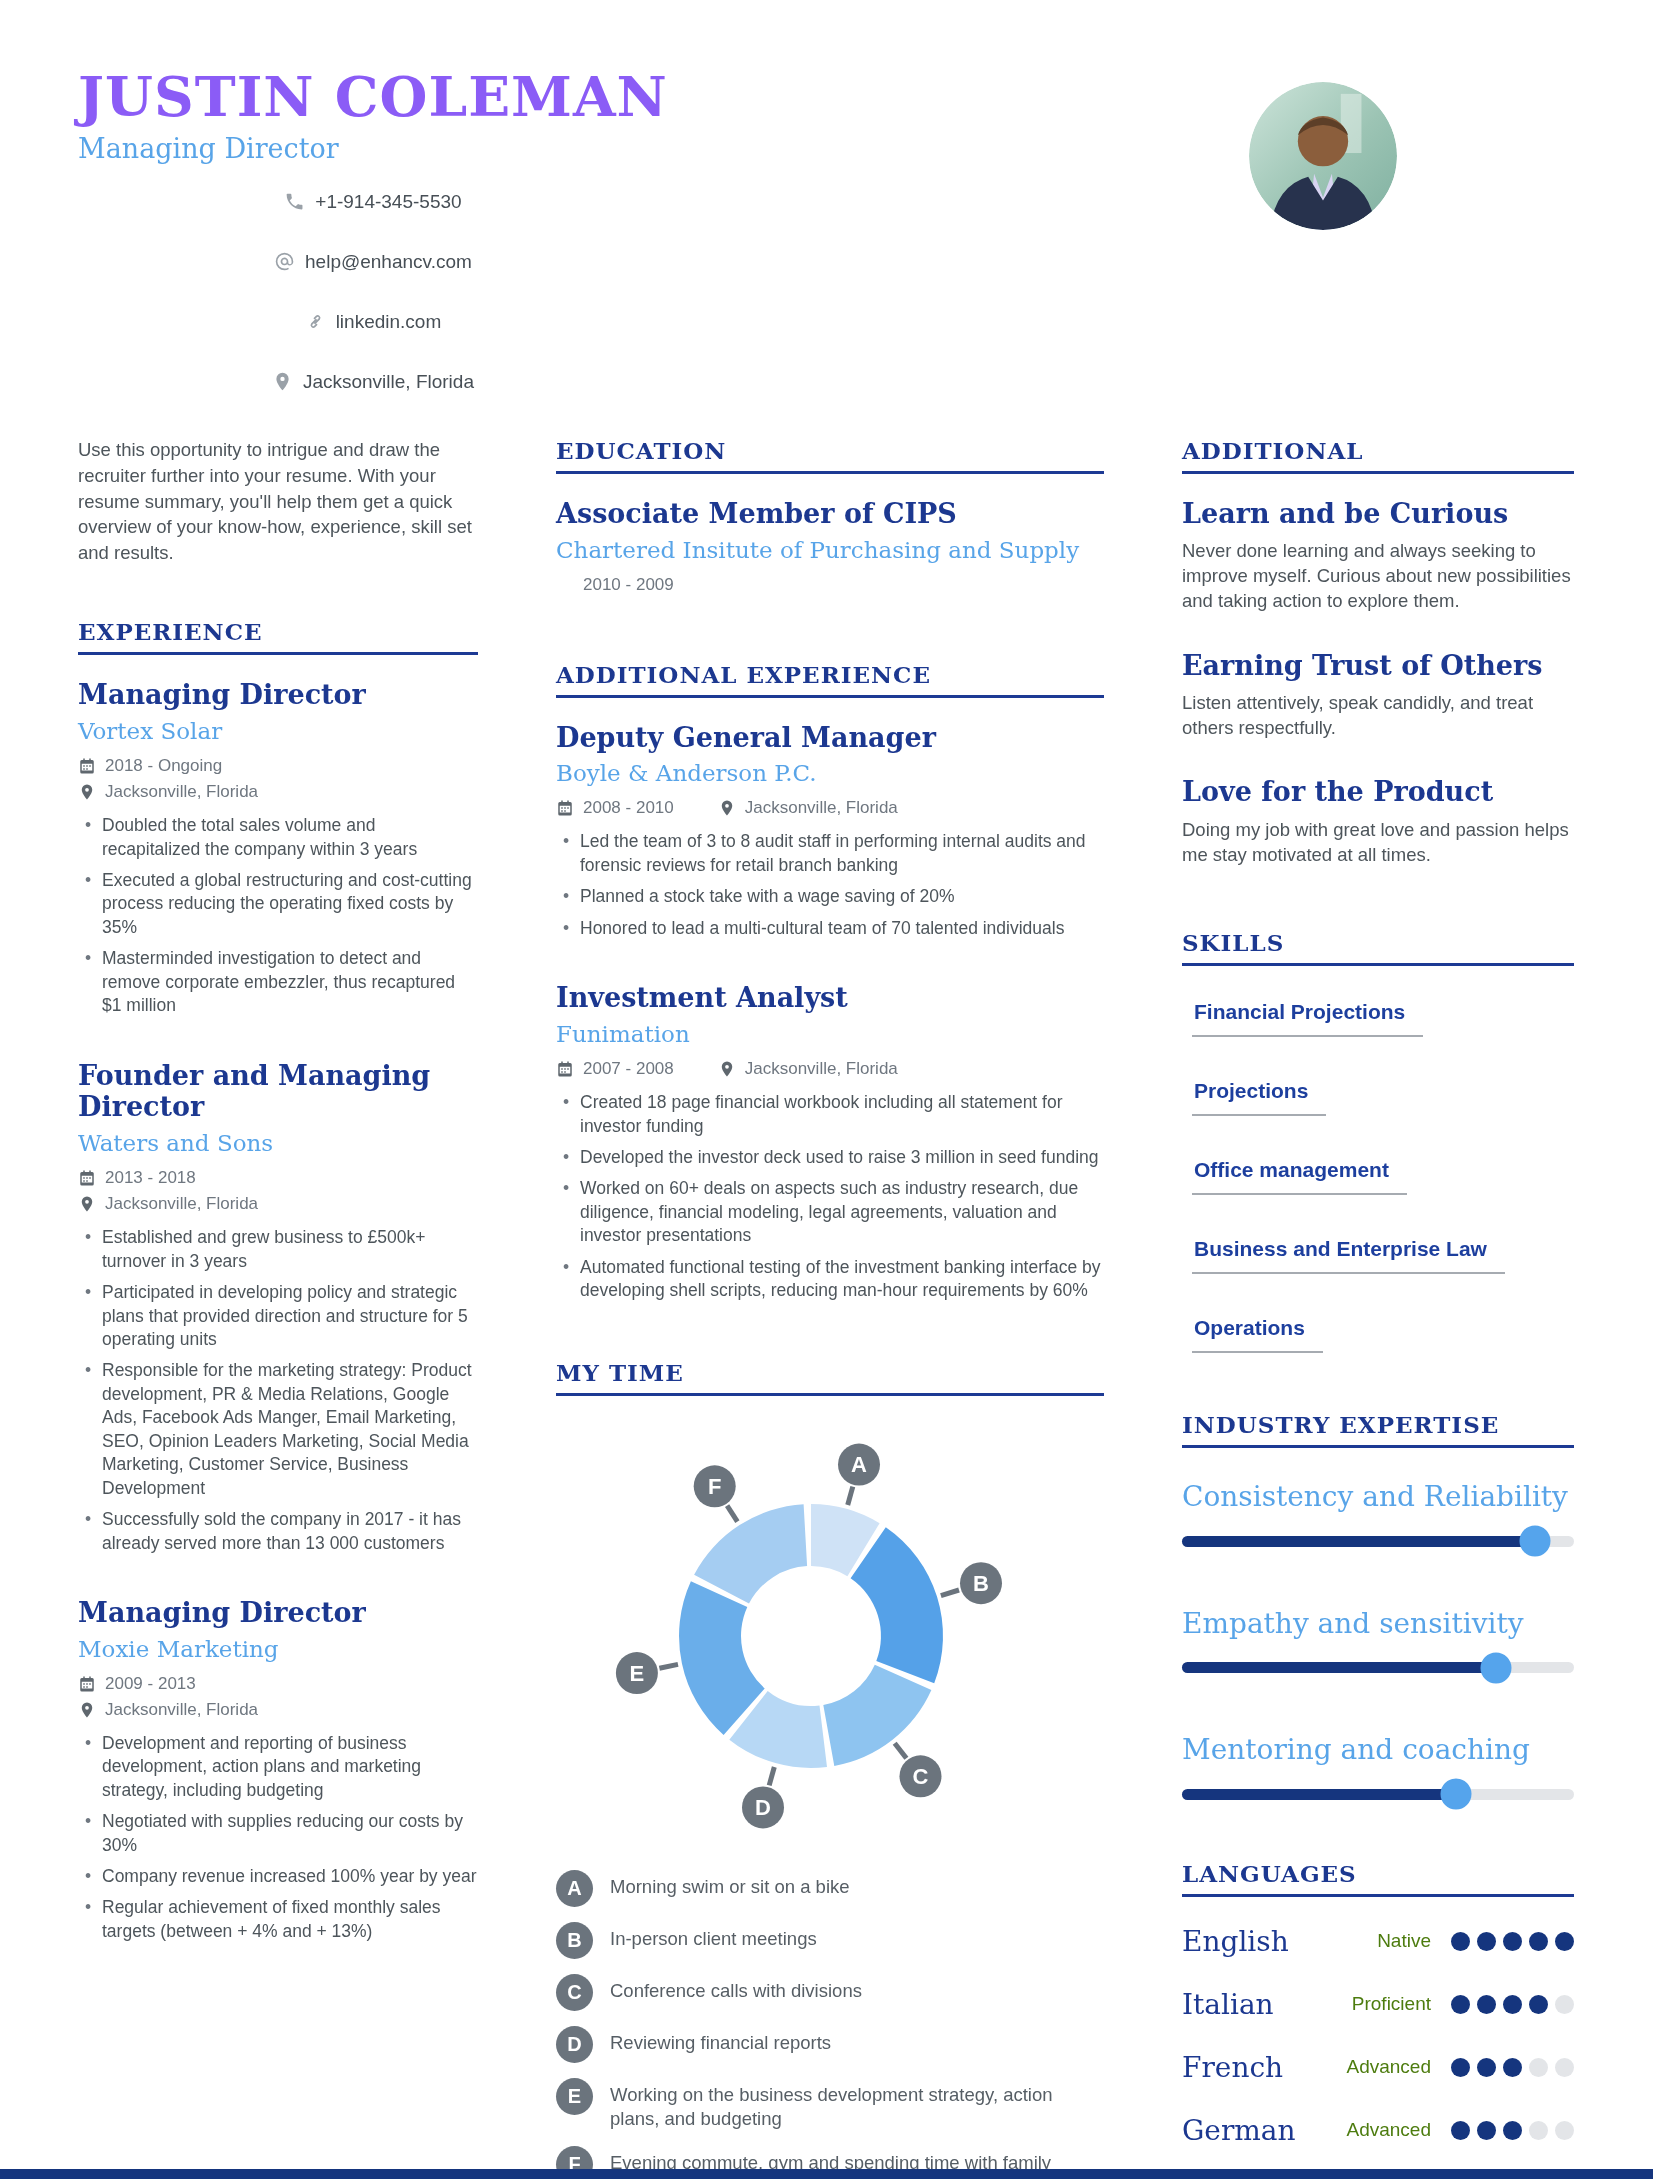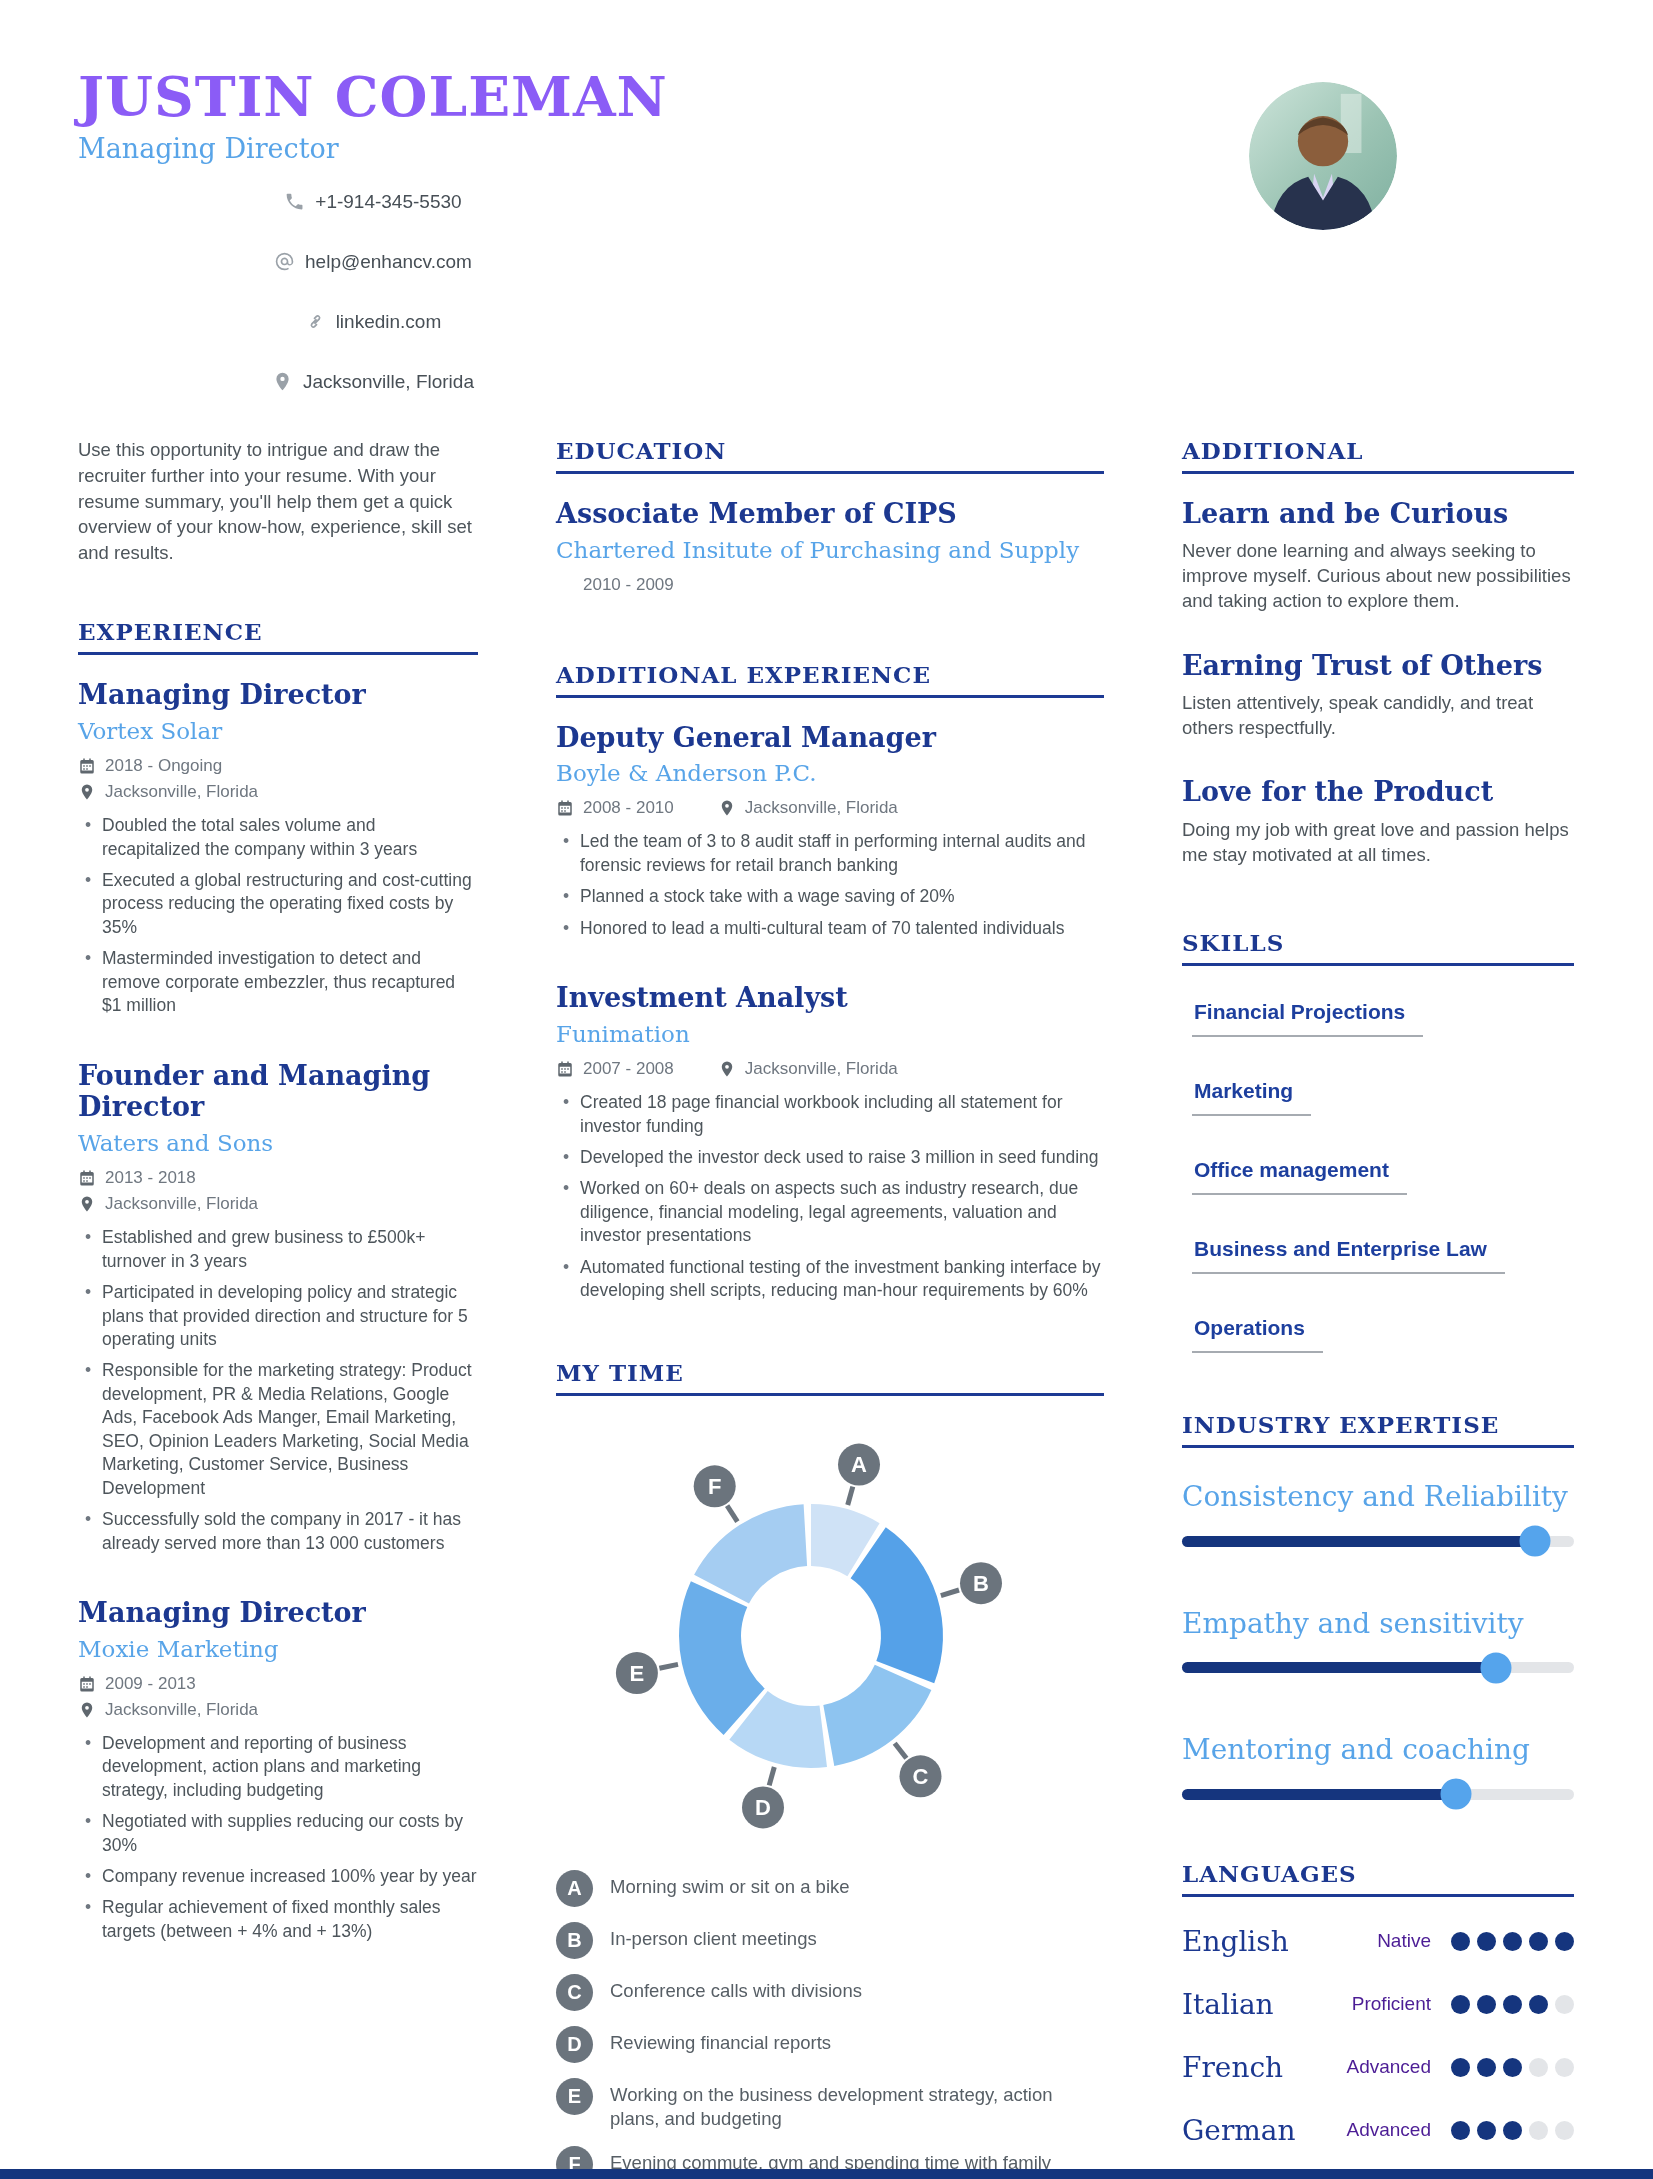--- a/index.html
+++ b/index.html
@@ -395,7 +395,7 @@
         <div id="skills-list" style="margin-top:34px;">
   <div class="skill">Financial Projections</div>
 
-  <div class="skill">Marketing</div>
+  <div class="skill">Projections</div>
 
   <div class="skill">Office management</div>
 

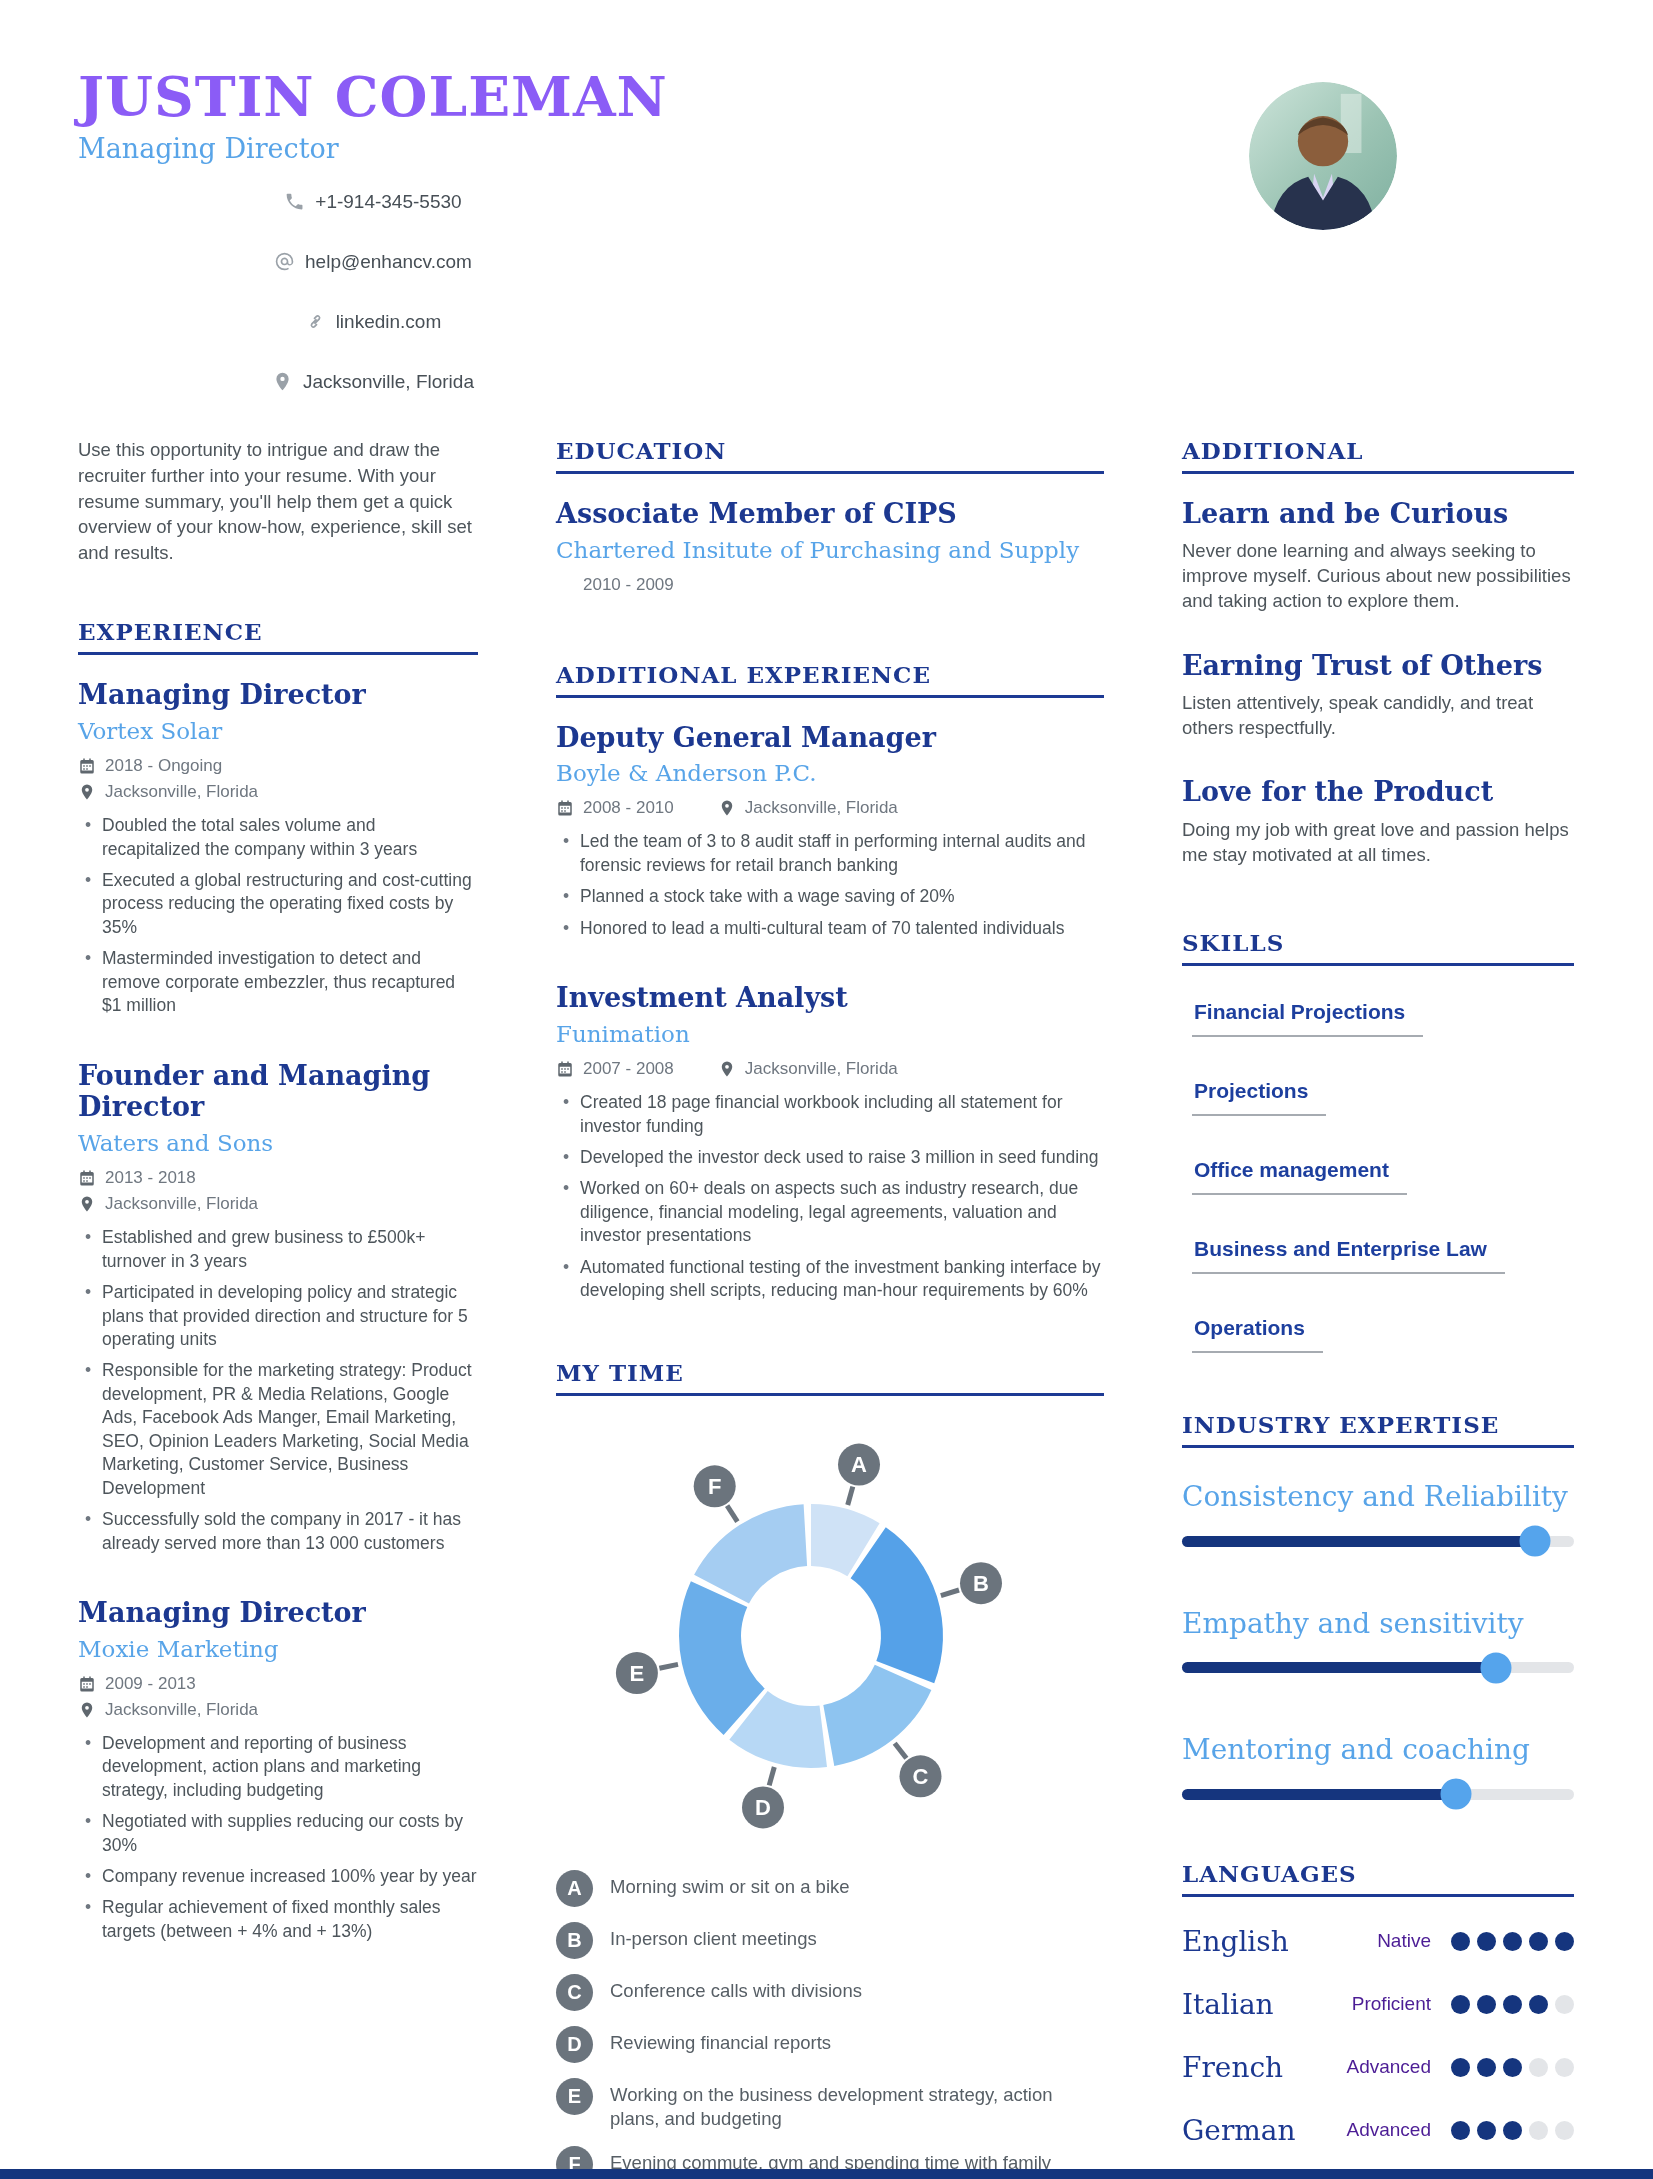--- a/index.html
+++ b/index.html
@@ -40,7 +40,7 @@
   .slider-knob{position:absolute;top:50%;width:31px;height:31px;border-radius:50%;background:#55a4ec;transform:translate(-50%,-50%);}
   .lang-row{display:flex;align-items:center;margin-bottom:30px;}
   .lang-name{font-family:"DejaVu Serif",serif;font-size:28px;color:#1c3890;flex:1;}
-  .lang-level{font-size:19px;color:#4c1d95;margin-right:20px;}
+  .lang-level{font-size:19px;color:#4d7c0f;margin-right:20px;}
   .lang-dots{display:flex;gap:7px;}
   .dot{width:19px;height:19px;border-radius:50%;}
   .dot.filled{background:#15357e;}

